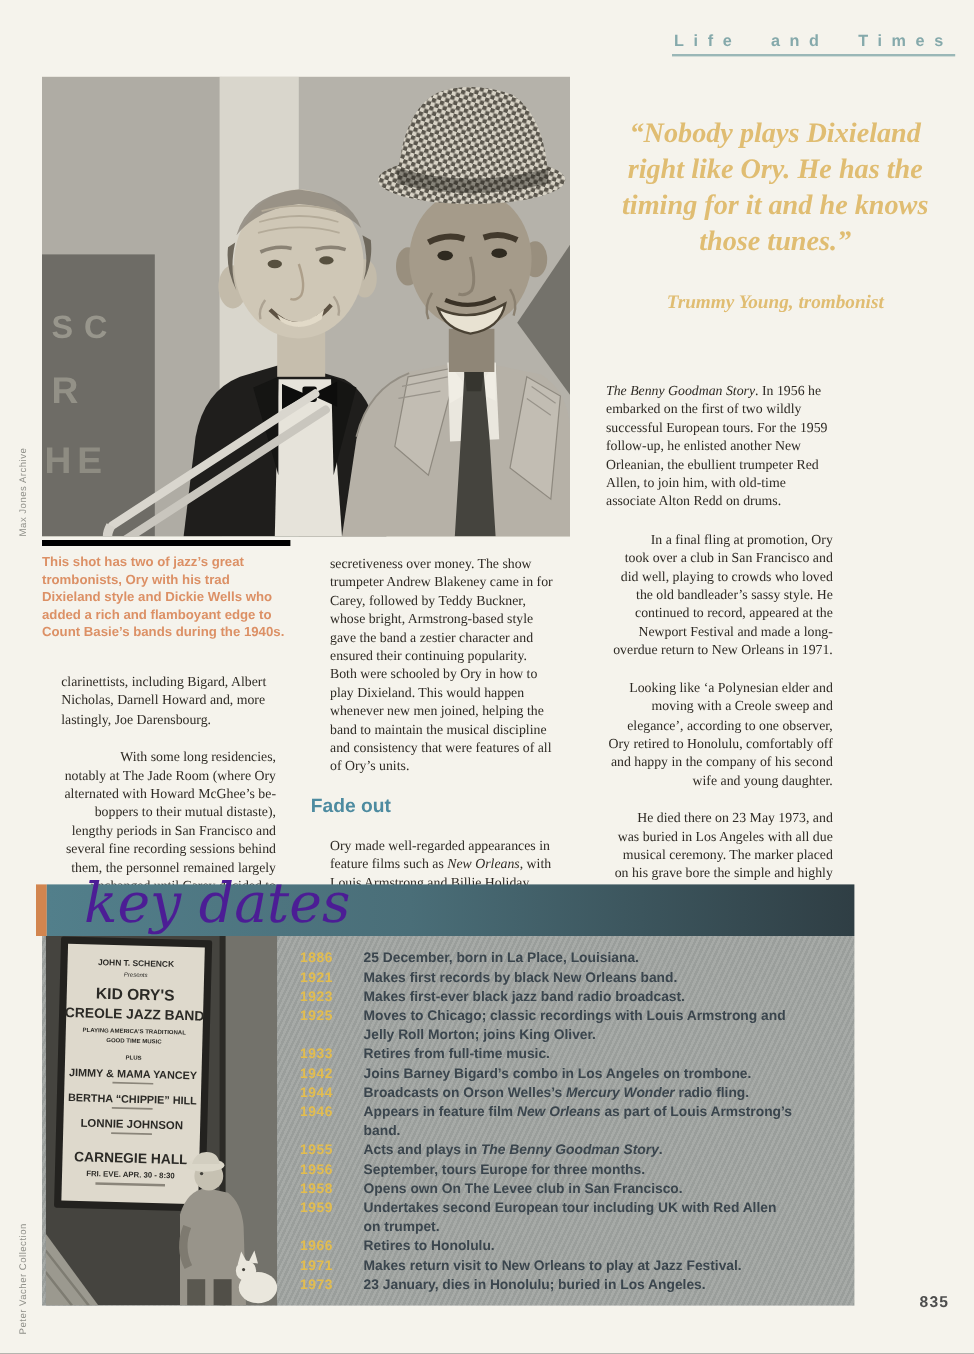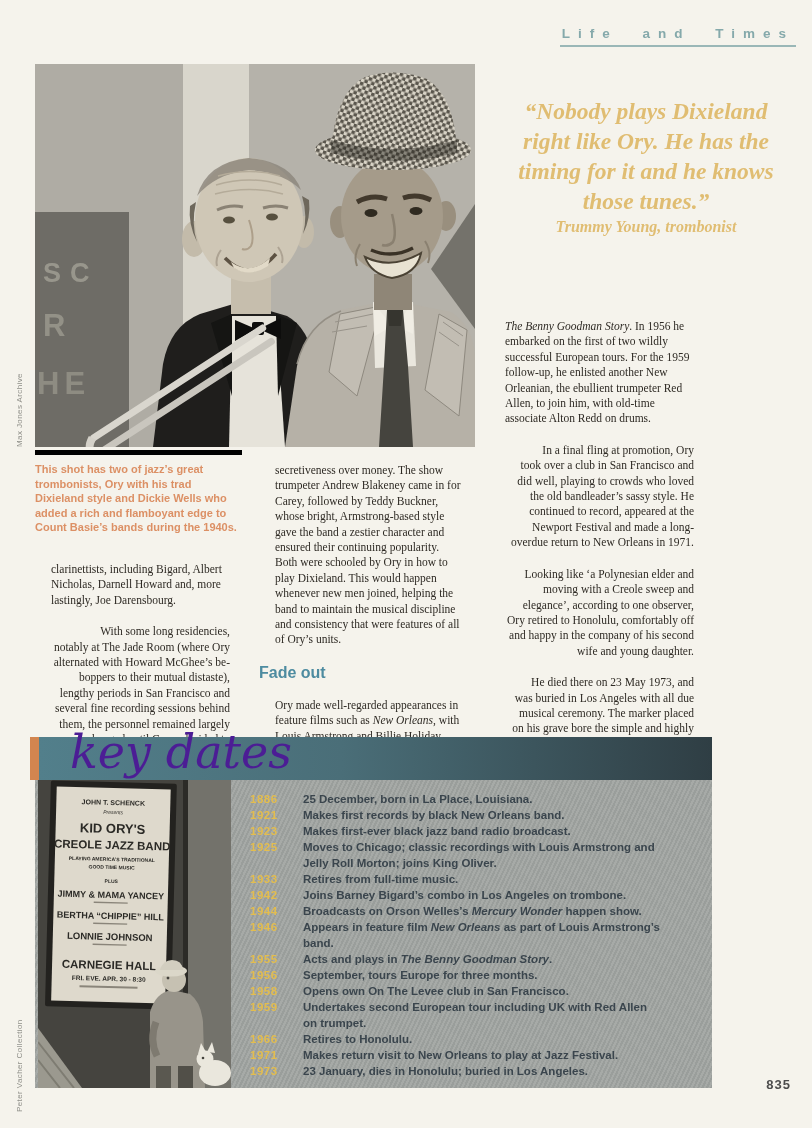--- a/index.html
+++ b/index.html
@@ -21,7 +21,7 @@
   .quote{position:absolute;left:510px;top:96px;width:272px;text-align:center;
     color:#e0bd72;font-family:"Liberation Serif",serif;font-style:italic;font-weight:bold;}
   .quote-text{font-size:23.5px;line-height:30px;}
-  .quote-attr{margin-top:2px;font-size:16px;}
+  .quote-attr{margin-top:28px;font-size:16px;}
   
   .caption{position:absolute;left:35px;top:450px;width:207px;border-top:5px solid #000000;
     padding-top:7px;font-weight:bold;font-size:11px;line-height:14.5px;color:#dc9065;}

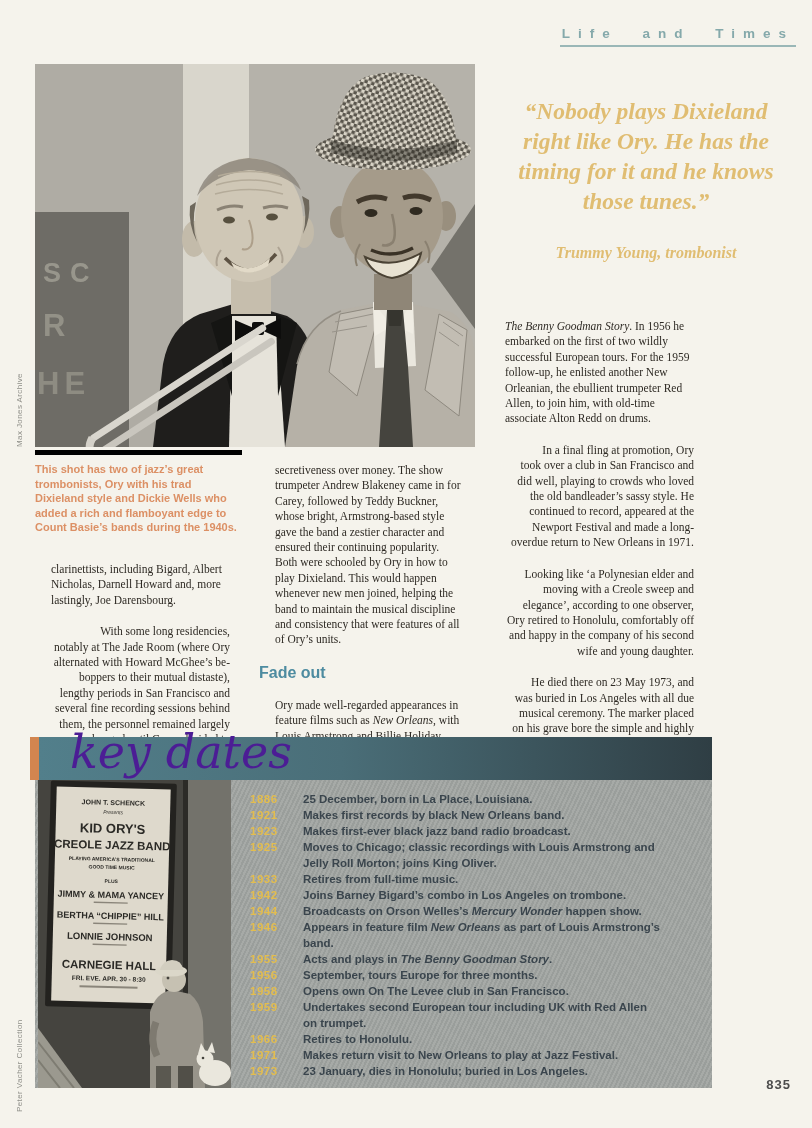--- a/index.html
+++ b/index.html
@@ -258,7 +258,7 @@
         </div>
         <div class="kd-row">
           <span class="kd-year">1944</span>
-          <span class="kd-text"><span>Broadcasts on Orson Welles’s </span><i>Mercury Wonder</i><span> happen show.</span></span>
+          <span class="kd-text"><span>Broadcasts on Orson Welles’s </span><i>Mercury Wonder</i><span> radio fling.</span></span>
         </div>
         <div class="kd-row">
           <span class="kd-year">1946</span>

